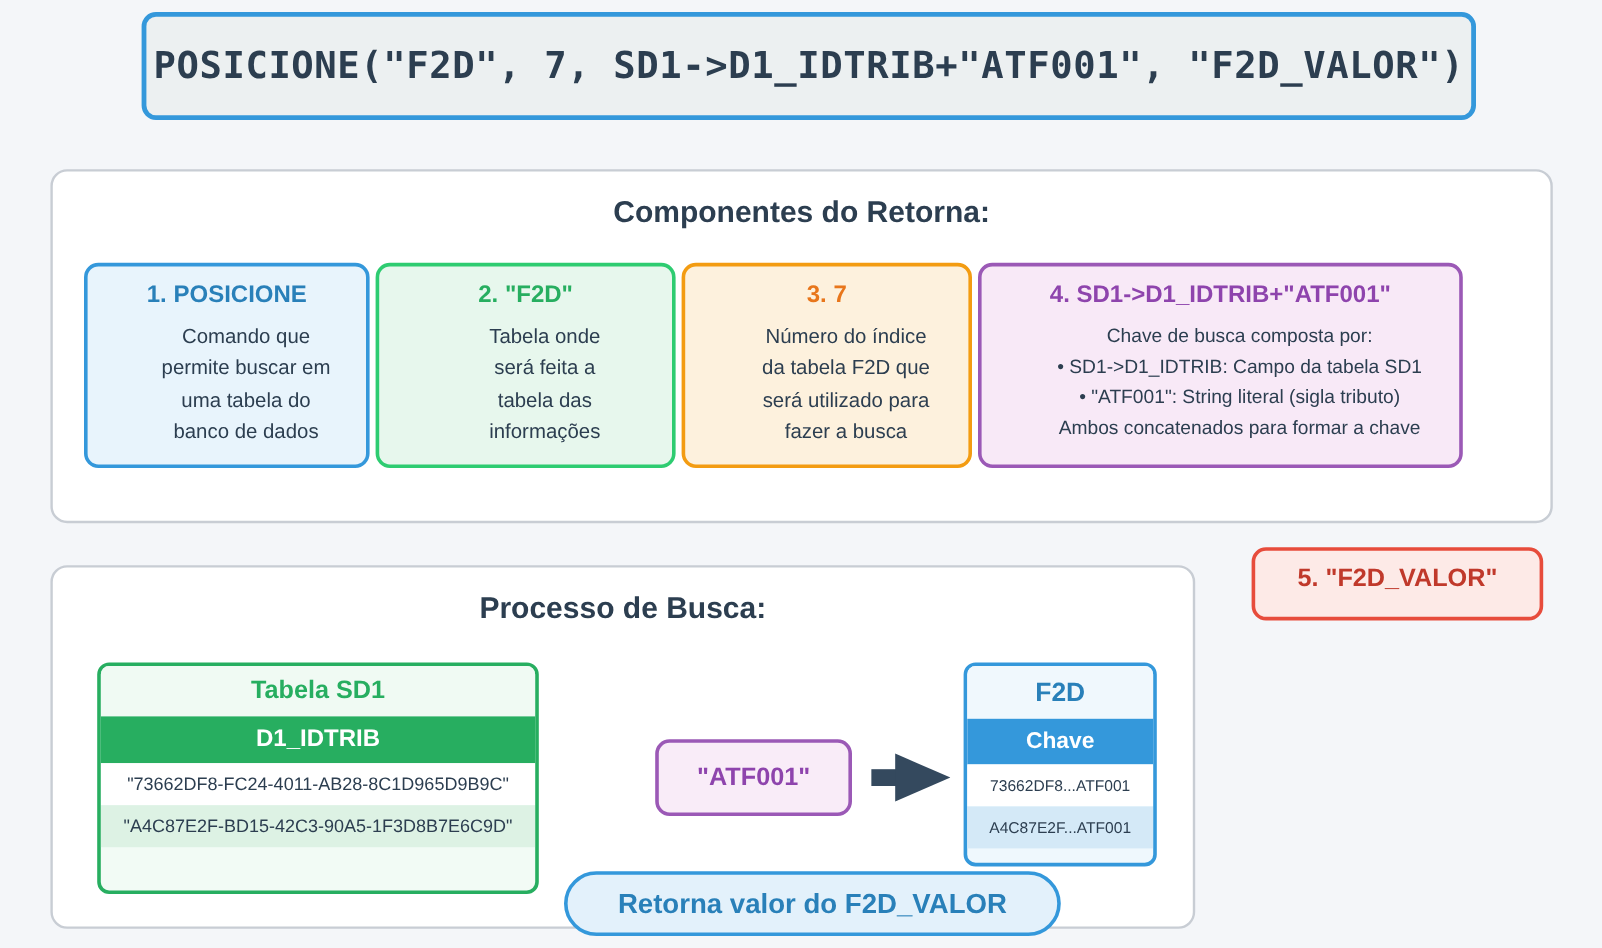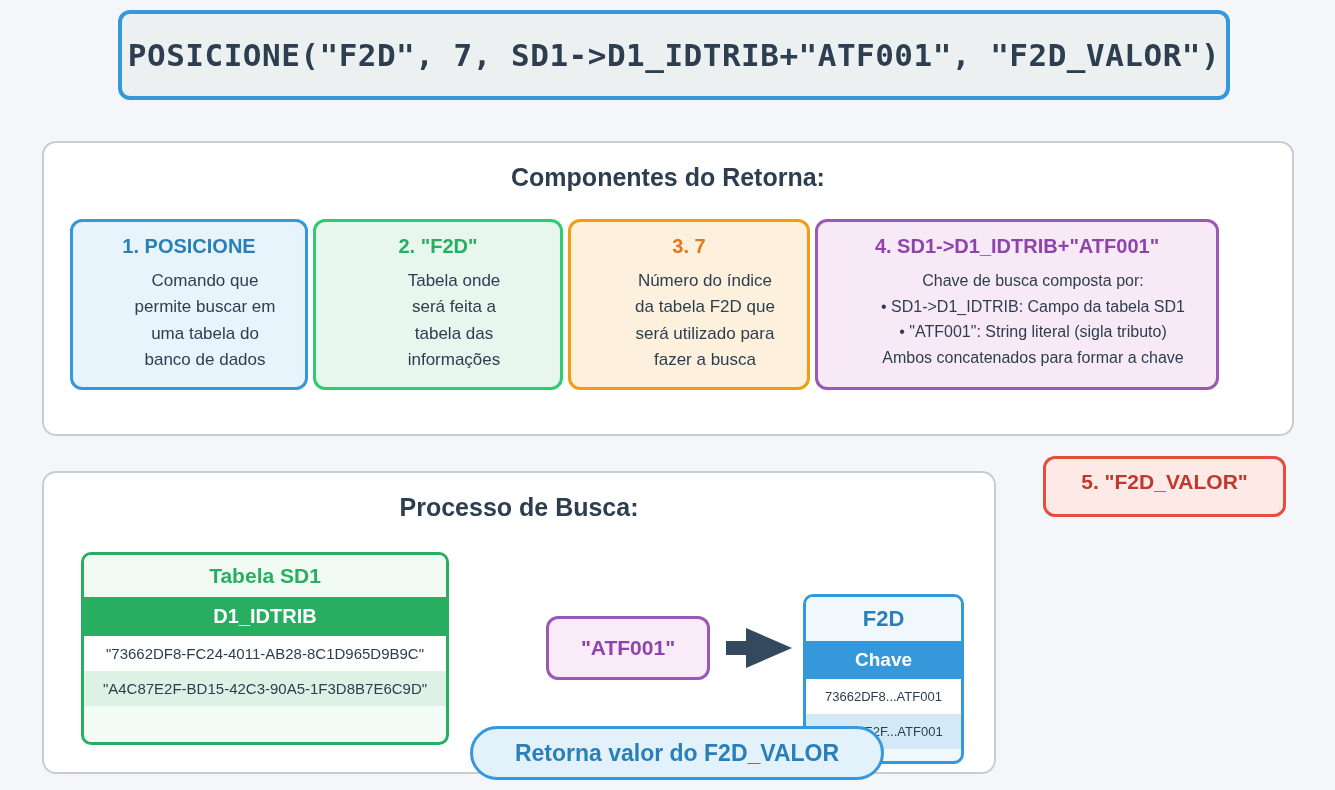--- a/index.html
+++ b/index.html
@@ -185,7 +185,6 @@
     height: 170px;
     border: 3px solid #3498db;
     background: #eff8fd;
-    margin-top: 42px;
   }
   #table-f2d .db-caption { color: #2980b9; background: #f0f8fd; font-size: 22px; }
   #table-f2d .db-header  { background: #3498db; font-size: 19px; }

